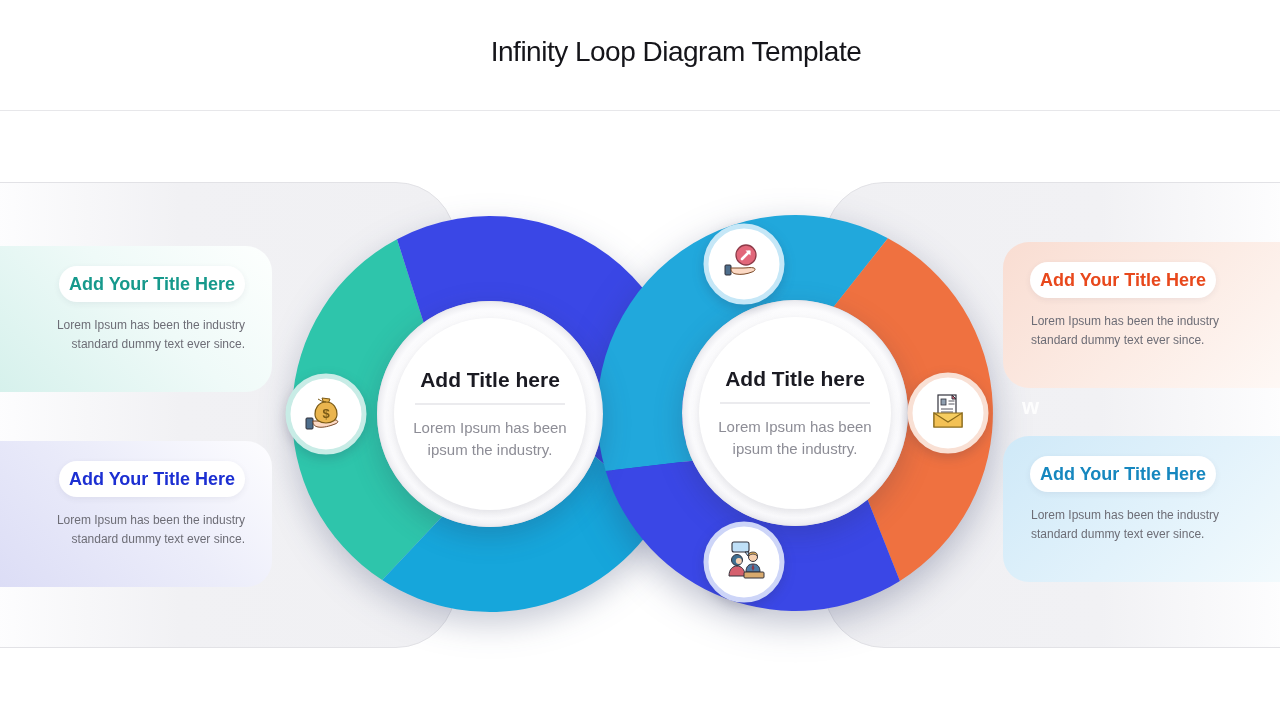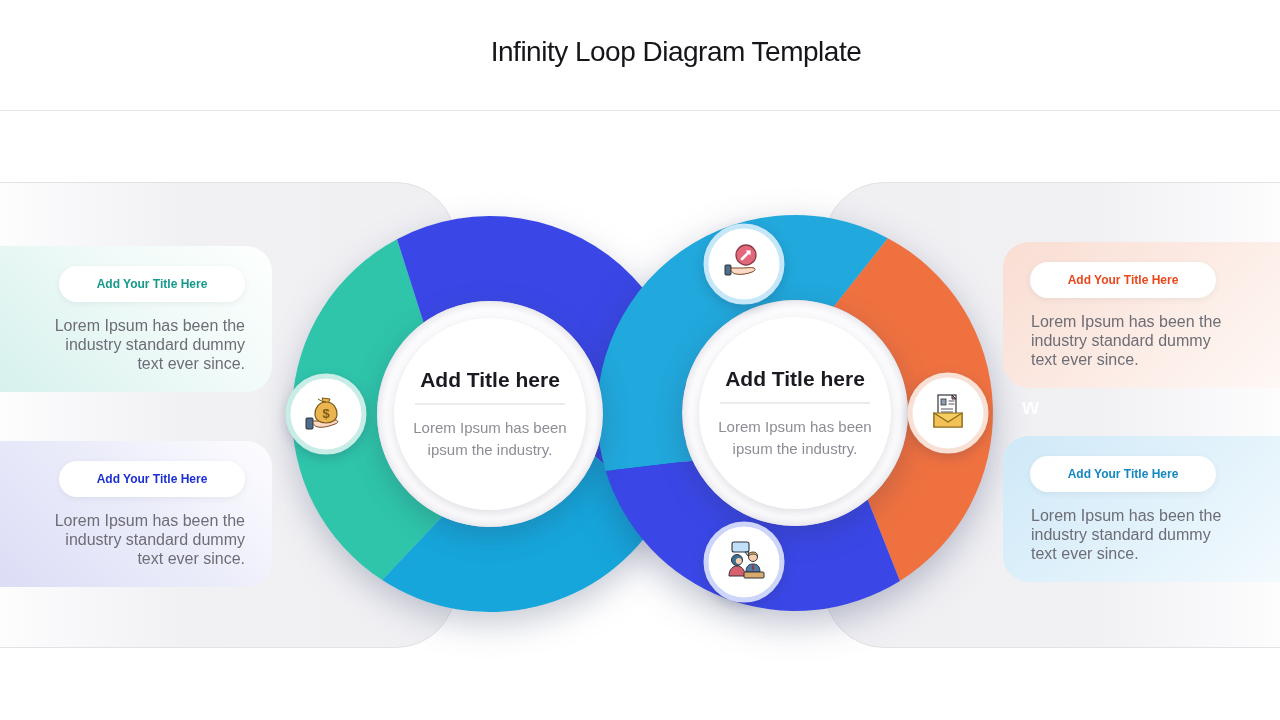--- a/index.html
+++ b/index.html
@@ -47,7 +47,7 @@
 
   .pill{position:absolute;top:20px;width:186px;height:36px;border-radius:18px;background:#ffffff;
     display:flex;align-items:center;justify-content:center;
-    font-size:12px;font-weight:700;box-shadow:0 2px 6px rgba(60,60,90,.07);}
+    font-size:18px;font-weight:700;box-shadow:0 2px 6px rgba(60,60,90,.07);}
   .card-lt .pill,.card-lb .pill{right:27px;}
   .card-rt .pill,.card-rb .pill{left:27px;}
   .c-teal{color:#16998c;} .c-blue{color:#1c2fd2;} .c-orange{color:#e8481c;} .c-cyan{color:#1687bf;}

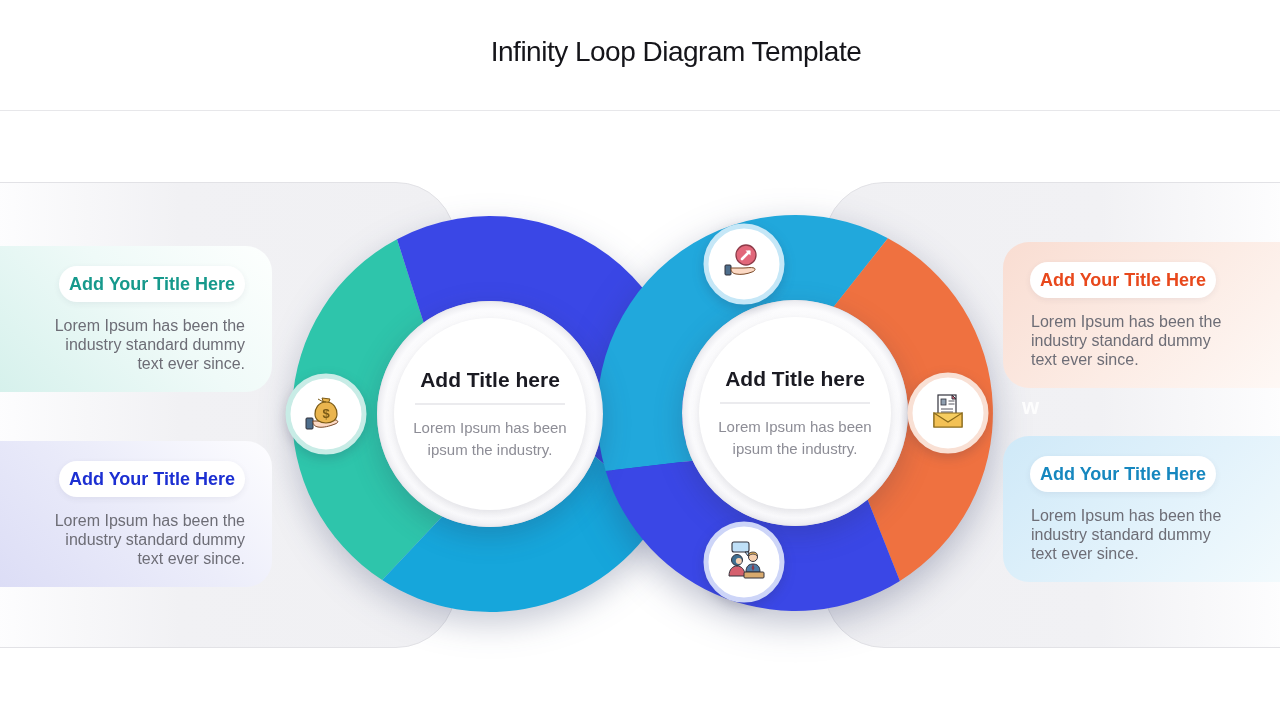--- a/index.html
+++ b/index.html
@@ -52,7 +52,7 @@
   .card-rt .pill,.card-rb .pill{left:27px;}
   .c-teal{color:#16998c;} .c-blue{color:#1c2fd2;} .c-orange{color:#e8481c;} .c-cyan{color:#1687bf;}
 
-  .card-body{margin:0;position:absolute;top:70px;font-size:16px;line-height:19px;color:#6d6d76;width:200px;}
+  .card-body{margin:0;position:absolute;top:70px;font-size:12px;line-height:19px;color:#6d6d76;width:200px;}
   .card-lt .card-body,.card-lb .card-body{right:27px;text-align:right;}
   .card-rt .card-body,.card-rb .card-body{left:28px;text-align:left;}
 

